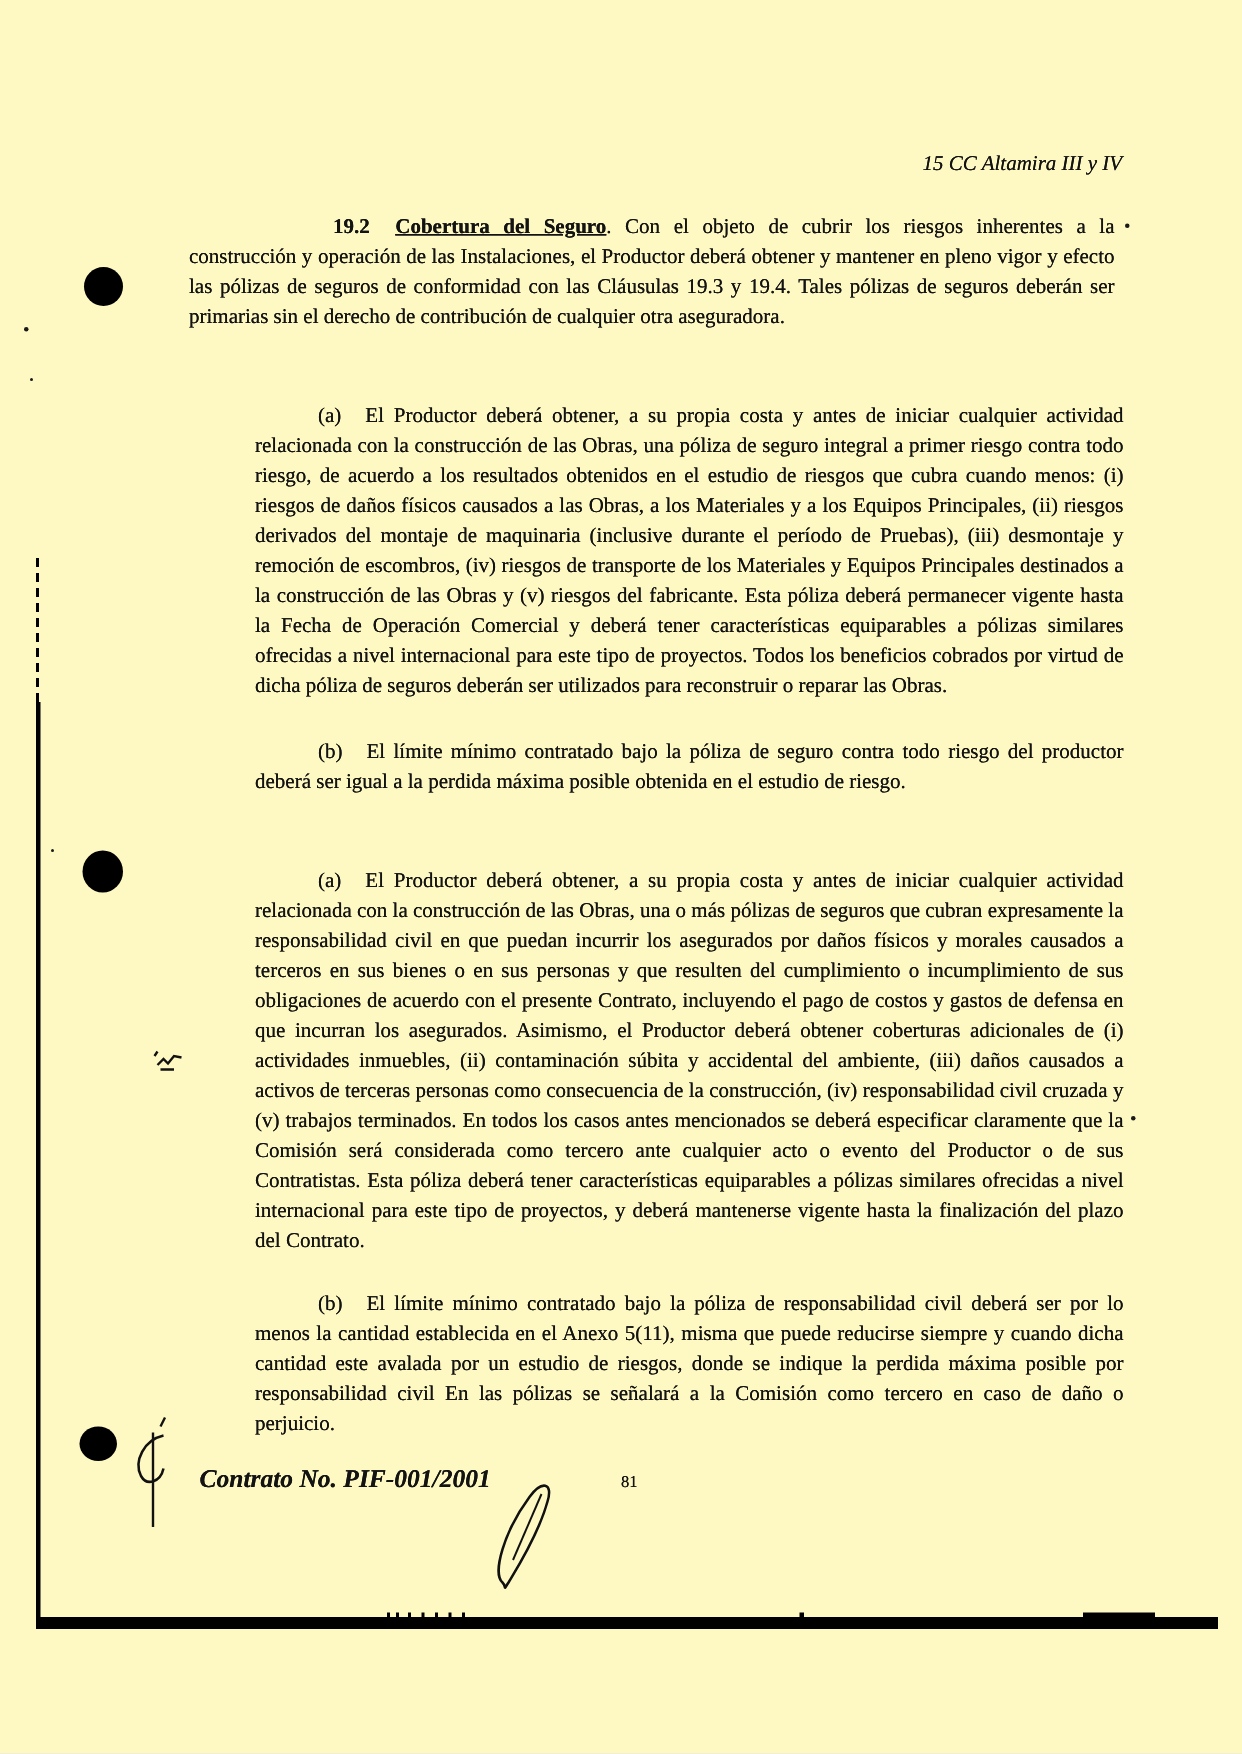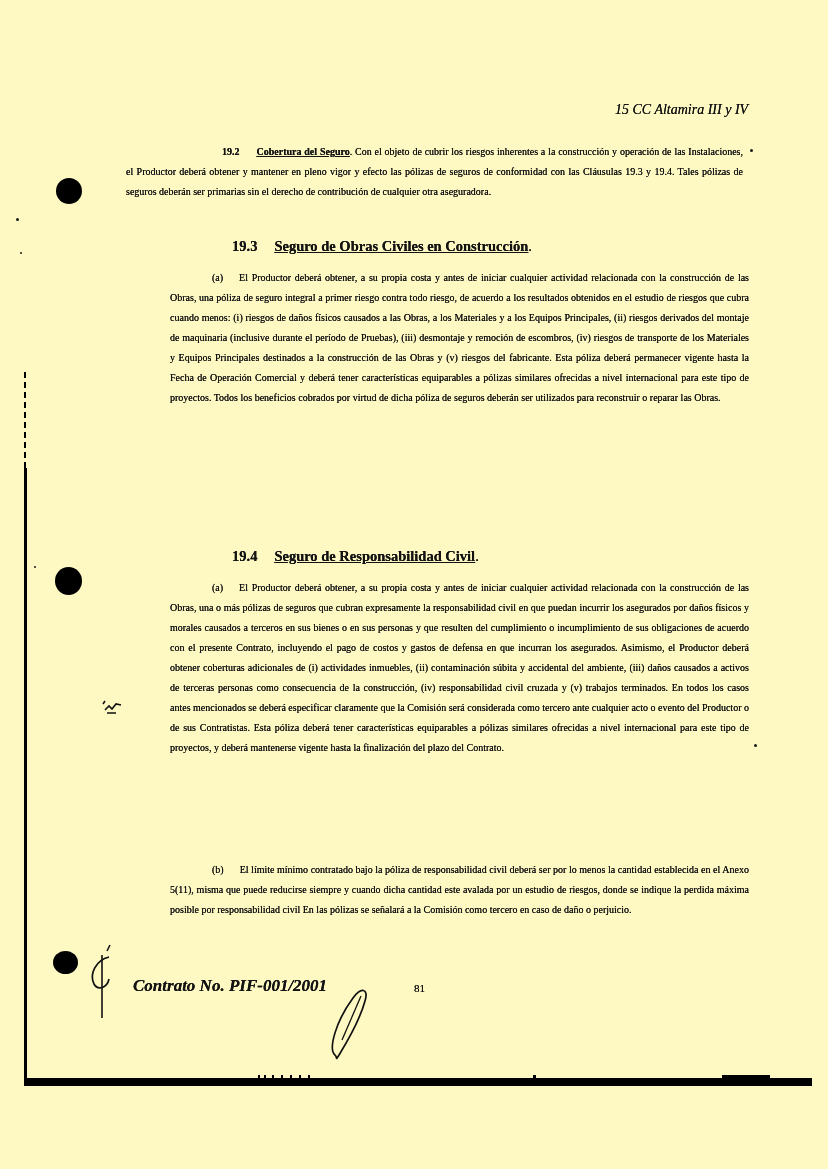--- a/index.html
+++ b/index.html
@@ -8,7 +8,7 @@
     font-family:"Liberation Serif", serif;color:#131313;overflow:hidden;
     text-shadow:0 0 .35px currentColor; 
   }
-  .para{position:absolute;text-align:justify;font-size:10px;line-height:20px;}
+  .para{position:absolute;text-align:justify;font-size:14px;line-height:20px;}
   .heading{position:absolute;font-size:14.5px;line-height:20px;white-space:nowrap;}
   .sec-num{font-weight:bold;margin-right:17px;}
   .sec-title{font-weight:bold;text-decoration:underline;}

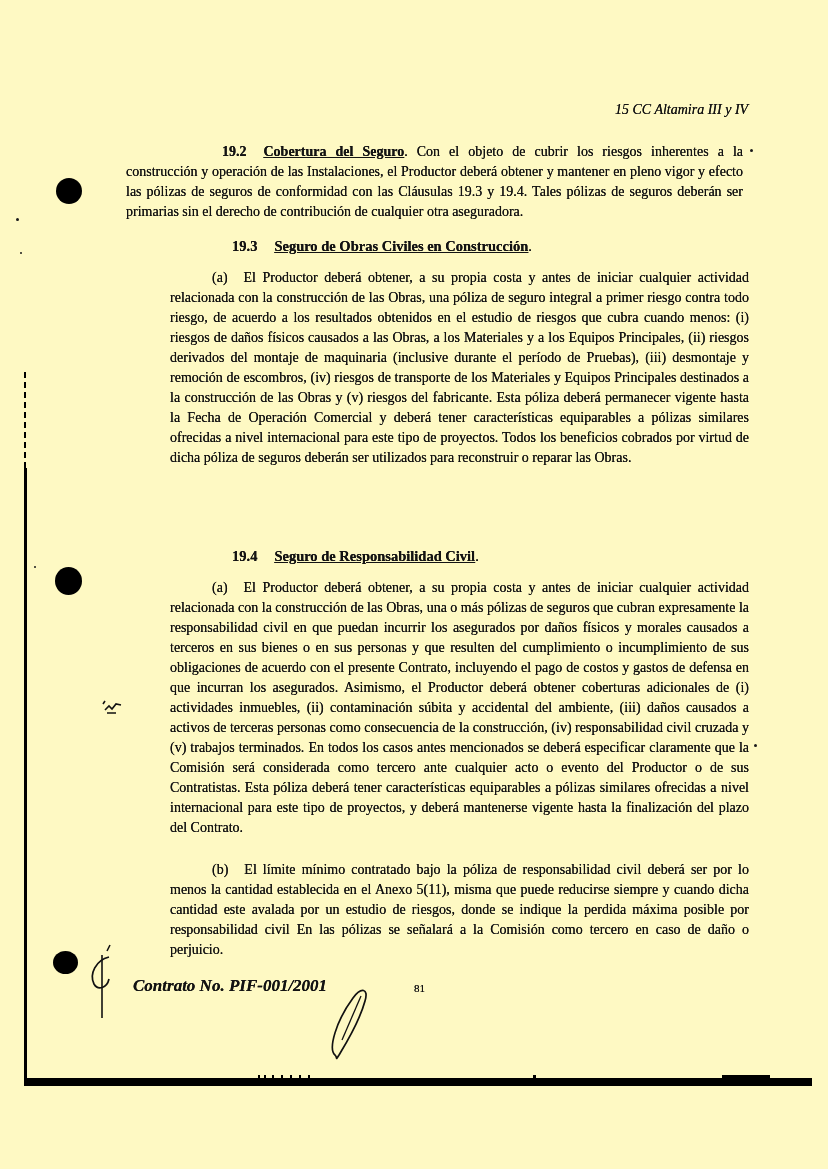--- a/index.html
+++ b/index.html
@@ -31,7 +31,6 @@
 
   <div class="para" style="left:126px;top:142px;width:617px;text-indent:96px;"><span class="sec-num">19.2</span><span class="sec-title">Cobertura del Seguro</span><span>.  Con el objeto de cubrir los riesgos inherentes a la construcción y operación de las Instalaciones, el Productor deberá obtener y mantener en pleno vigor y efecto las pólizas de seguros de conformidad con las Cláusulas 19.3 y 19.4. Tales pólizas de seguros deberán ser primarias sin el derecho de contribución de cualquier otra aseguradora.</span></div>
 
-  <div class="heading" style="left:232px;top:236px;"><span class="sec-num">19.3</span><span class="sec-title">Seguro de Obras Civiles en Construcción</span><span>.</span></div>
 
   <div class="para" style="left:170px;top:268px;width:579px;text-indent:42px;"><span class="clause-label">(a)</span><span>El Productor deberá obtener, a su propia costa y antes de iniciar cualquier actividad relacionada con la construcción de las Obras, una póliza de seguro integral a primer riesgo contra todo riesgo, de acuerdo a los resultados obtenidos en el estudio de riesgos que cubra cuando menos: (i) riesgos de daños físicos causados a las Obras, a los Materiales y a los Equipos Principales, (ii) riesgos derivados del montaje de maquinaria (inclusive durante el período de Pruebas), (iii) desmontaje y remoción de escombros, (iv) riesgos de transporte de los Materiales y Equipos Principales destinados a la construcción de las Obras y (v) riesgos del fabricante. Esta póliza deberá permanecer vigente hasta la Fecha de Operación Comercial y deberá tener características equiparables a pólizas similares ofrecidas a nivel internacional para este tipo de proyectos. Todos los beneficios cobrados por virtud de dicha póliza de seguros deberán ser utilizados para reconstruir o reparar las Obras.</span></div>
 

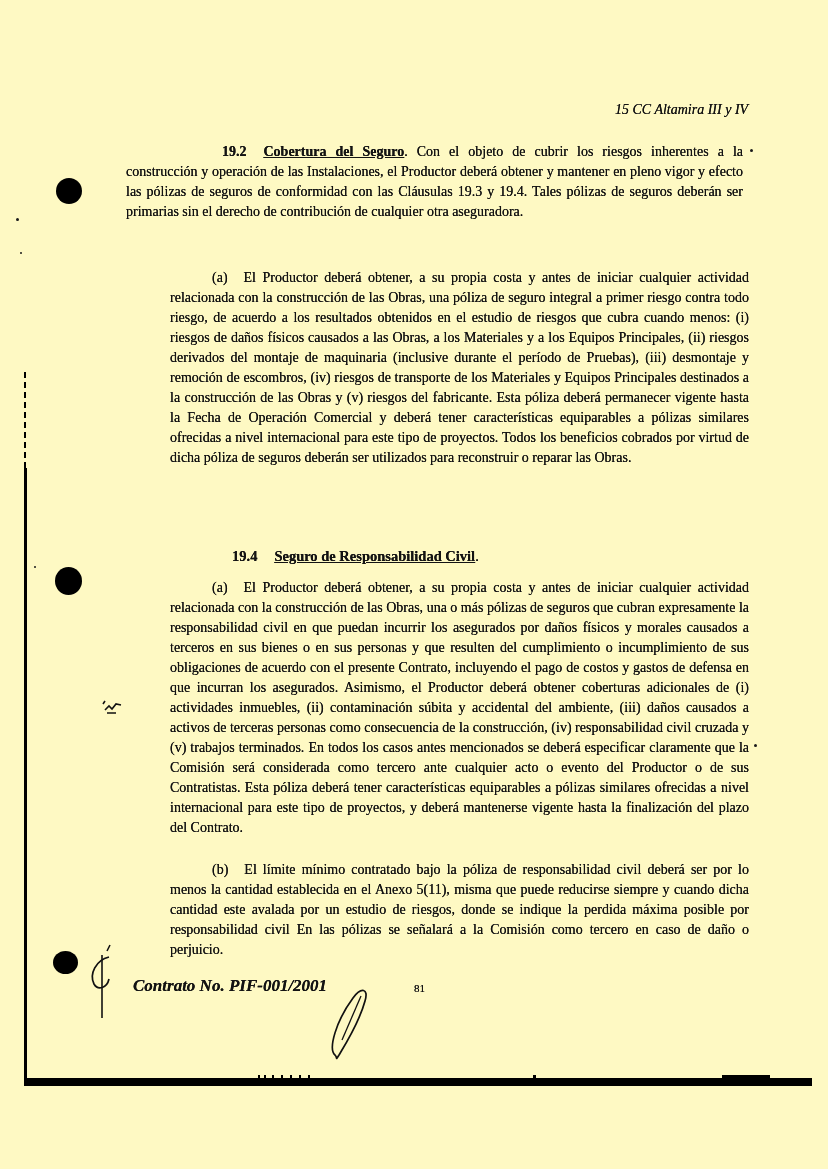--- a/index.html
+++ b/index.html
@@ -34,6 +34,7 @@
 
   <div class="para" style="left:170px;top:268px;width:579px;text-indent:42px;"><span class="clause-label">(a)</span><span>El Productor deberá obtener, a su propia costa y antes de iniciar cualquier actividad relacionada con la construcción de las Obras, una póliza de seguro integral a primer riesgo contra todo riesgo, de acuerdo a los resultados obtenidos en el estudio de riesgos que cubra cuando menos: (i) riesgos de daños físicos causados a las Obras, a los Materiales y a los Equipos Principales, (ii) riesgos derivados del montaje de maquinaria (inclusive durante el período de Pruebas), (iii) desmontaje y remoción de escombros, (iv) riesgos de transporte de los Materiales y Equipos Principales destinados a la construcción de las Obras y (v) riesgos del fabricante. Esta póliza deberá permanecer vigente hasta la Fecha de Operación Comercial y deberá tener características equiparables a pólizas similares ofrecidas a nivel internacional para este tipo de proyectos. Todos los beneficios cobrados por virtud de dicha póliza de seguros deberán ser utilizados para reconstruir o reparar las Obras.</span></div>
 
+  <div class="para" style="left:170px;top:492px;width:579px;text-indent:42px;"><span class="clause-label">(b)</span><span>El límite mínimo contratado bajo la póliza de seguro contra todo riesgo del productor deberá ser igual a la perdida máxima posible obtenida en el estudio de riesgo.</span></div>
 
   <div class="heading" style="left:232px;top:546px;"><span class="sec-num">19.4</span><span class="sec-title">Seguro de Responsabilidad Civil</span><span>.</span></div>
 

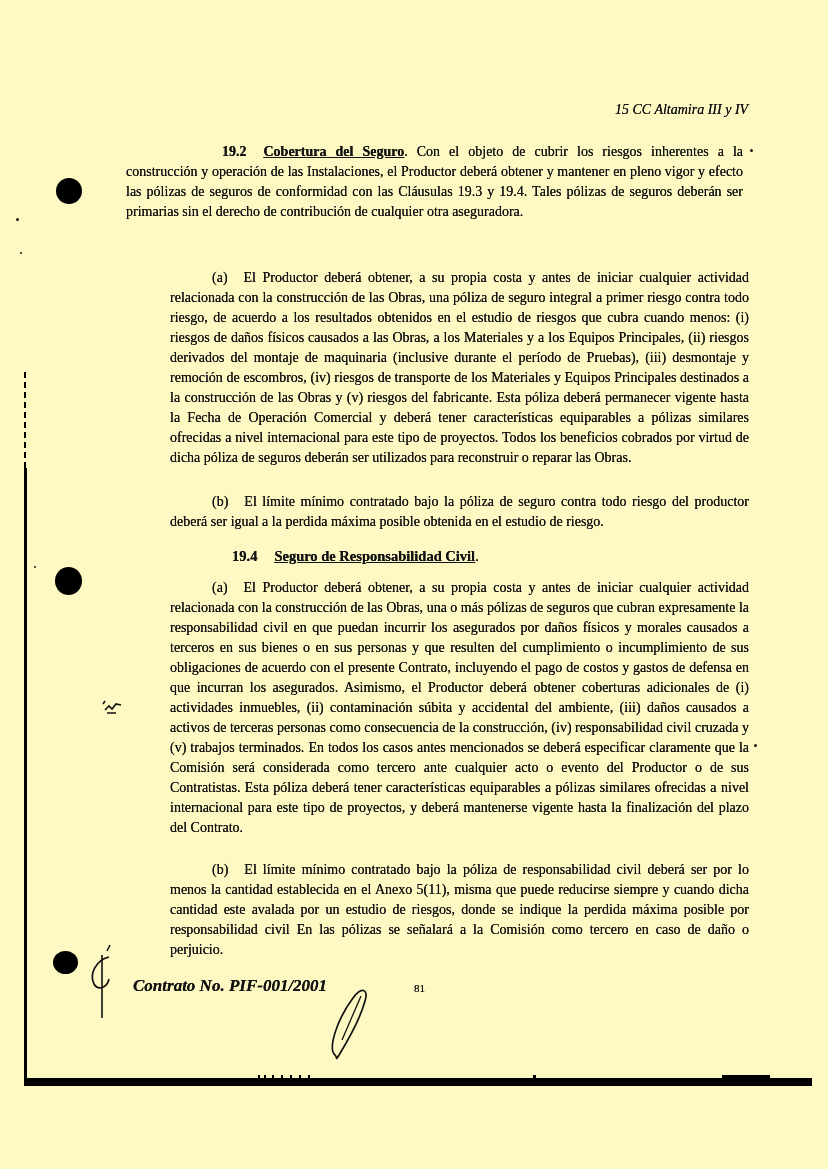--- a/index.html
+++ b/index.html
@@ -36,7 +36,6 @@
 
   <div class="para" style="left:170px;top:492px;width:579px;text-indent:42px;"><span class="clause-label">(b)</span><span>El límite mínimo contratado bajo la póliza de seguro contra todo riesgo del productor deberá ser igual a la perdida máxima posible obtenida en el estudio de riesgo.</span></div>
 
-  <div class="heading" style="left:232px;top:546px;"><span class="sec-num">19.4</span><span class="sec-title">Seguro de Responsabilidad Civil</span><span>.</span></div>
 
   <div class="para" style="left:170px;top:578px;width:579px;text-indent:42px;"><span class="clause-label">(a)</span><span>El Productor deberá obtener, a su propia costa y antes de iniciar cualquier actividad relacionada con la construcción de las Obras, una o más pólizas de seguros que cubran expresamente la responsabilidad civil en que puedan incurrir los asegurados por daños físicos y morales causados a terceros en sus bienes o en sus personas y que resulten del cumplimiento o incumplimiento de sus obligaciones de acuerdo con el presente Contrato, incluyendo el pago de costos y gastos de defensa en que incurran los asegurados. Asimismo, el Productor deberá obtener coberturas adicionales de (i) actividades inmuebles, (ii) contaminación súbita y accidental del ambiente, (iii) daños causados a activos de terceras personas como consecuencia de la construcción, (iv) responsabilidad civil cruzada y (v) trabajos terminados. En todos los casos antes mencionados se deberá especificar claramente que la Comisión será considerada como tercero ante cualquier acto o evento del Productor o de sus Contratistas. Esta póliza deberá tener características equiparables a pólizas similares ofrecidas a nivel internacional para este tipo de proyectos, y deberá mantenerse vigente hasta la finalización del plazo del Contrato.</span></div>
 

